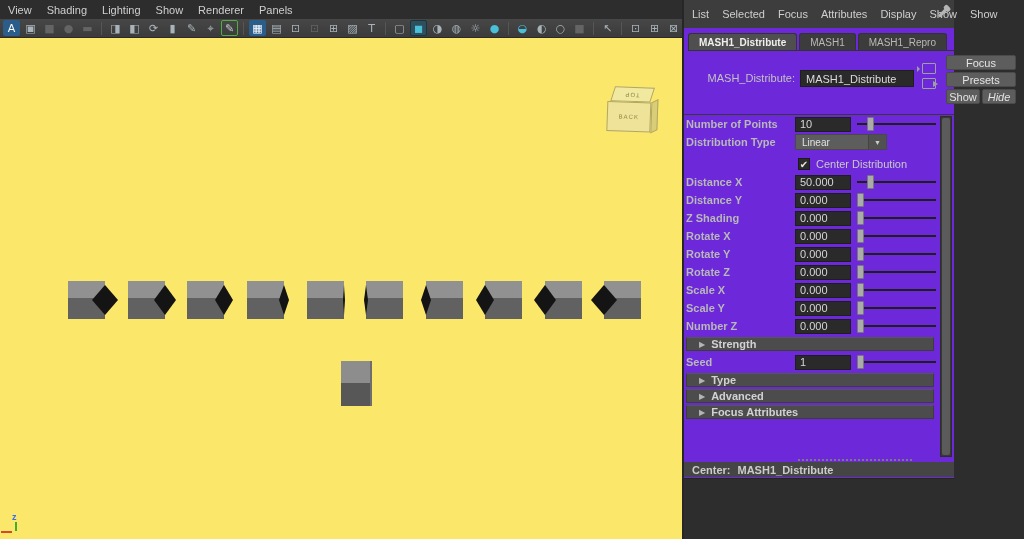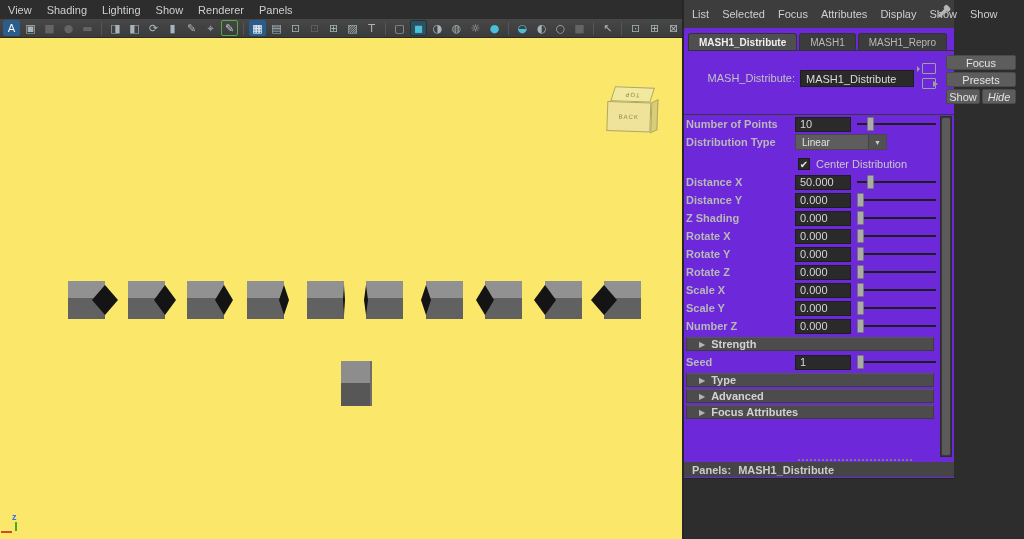--- a/index.html
+++ b/index.html
@@ -401,7 +401,7 @@
 
     <div class="dotted"></div>
     <div class="notes-bar">
-      <span>Panels:</span>
+      <span>Center:</span>
       <span>MASH1_Distribute</span>
     </div>
     <div class="notes-box"></div>

